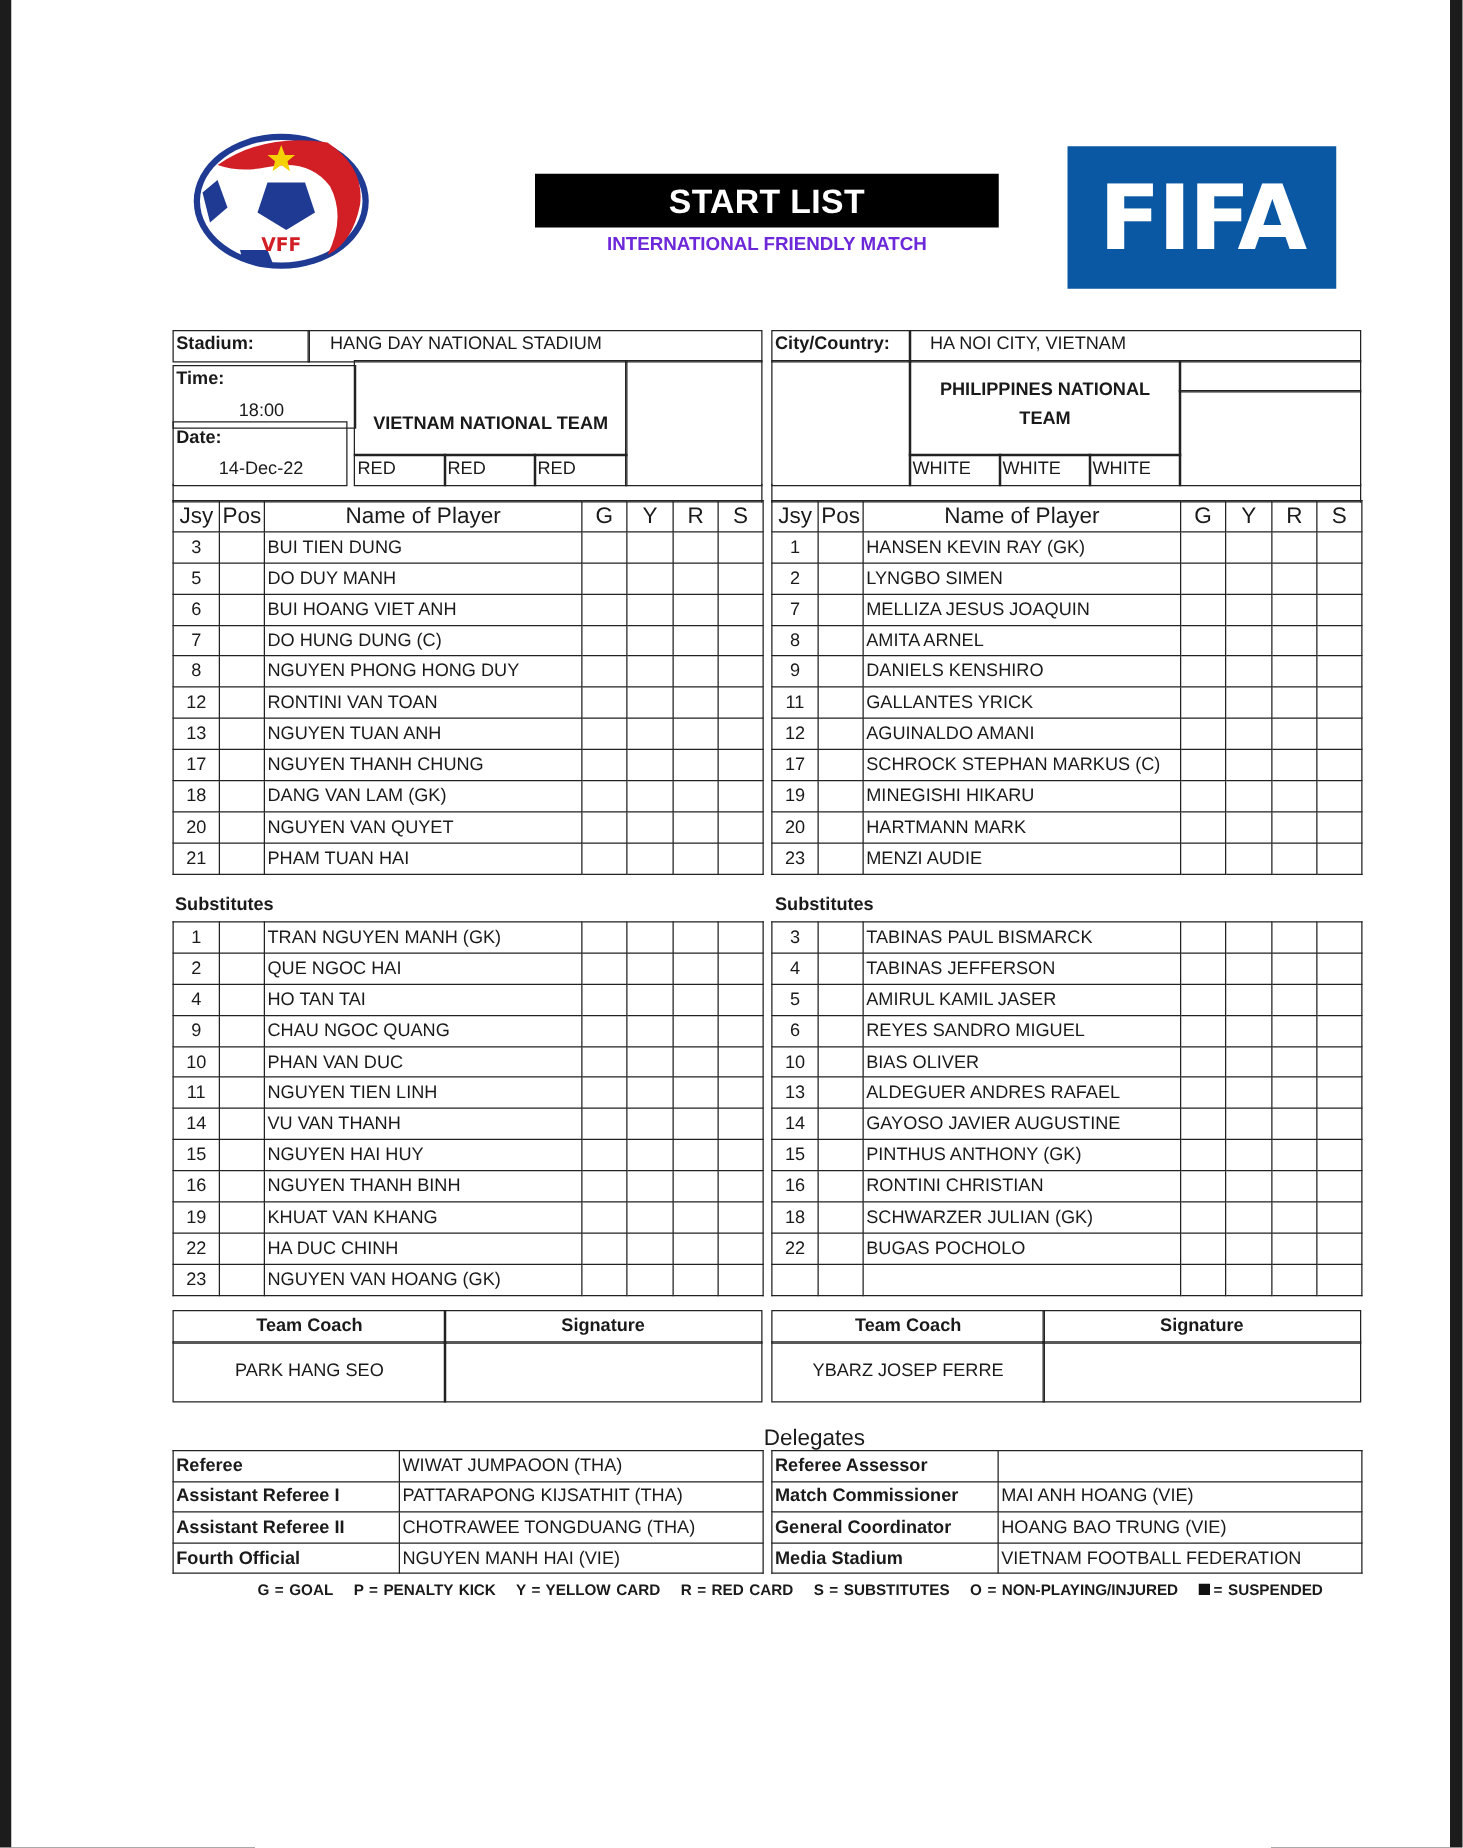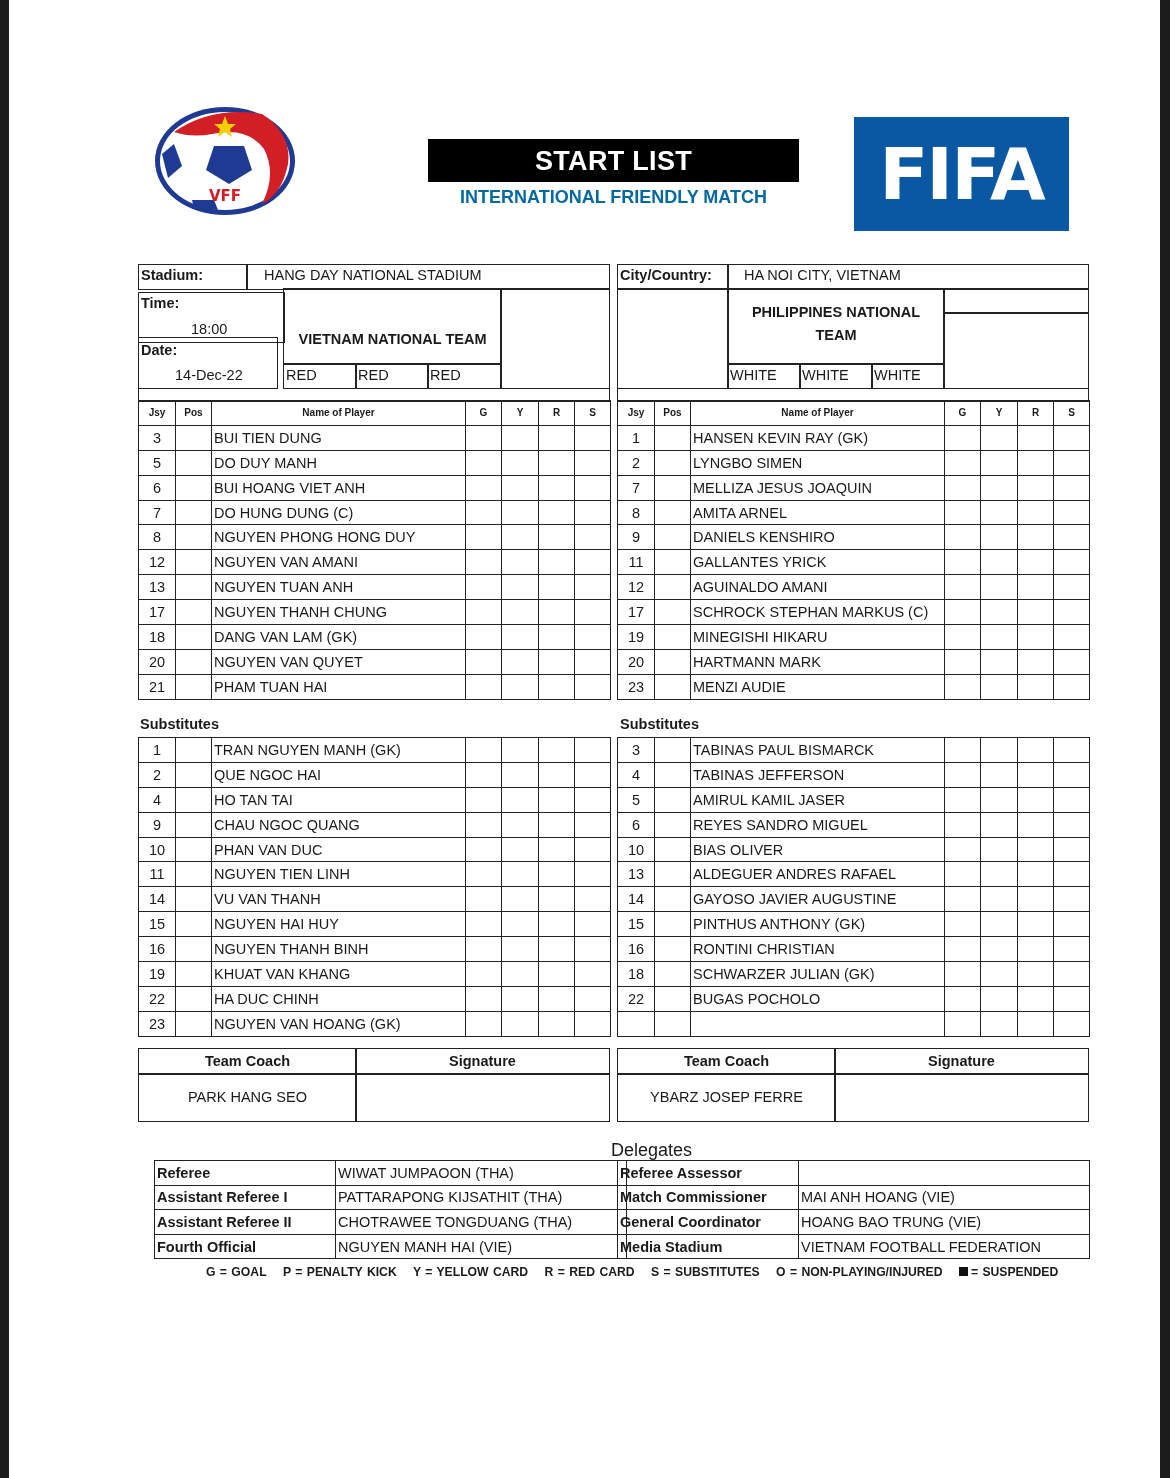--- a/index.html
+++ b/index.html
@@ -12,7 +12,7 @@
   .vff-logo { left: 143px; top: 104px; width: 146px; height: 114px; }
   .title-bar { left: 419px; top: 139px; width: 371px; height: 43px; background: #000; color: #fff;
     font-weight: bold; font-size: 27px; text-align: center; line-height: 44px; letter-spacing: 0.3px; }
-  .subtitle { left: 419px; top: 187px; width: 371px; text-align: center; font-weight: bold; font-size: 18px; color: #0369a1; }
+  .subtitle { left: 419px; top: 187px; width: 371px; text-align: center; font-weight: bold; font-size: 15px; color: #6d28d9; }
   .fifa-logo { left: 845px; top: 117px; width: 215px; height: 114px; background: #0a57a3; color: #fff;
     font-family: "DejaVu Sans", sans-serif; font-weight: bold; font-size: 72px; text-align: center; line-height: 114px; letter-spacing: -2px; }
   .cell { position: absolute; border: 1.5px solid #222; font-size: 14.5px; white-space: nowrap; overflow: hidden; }

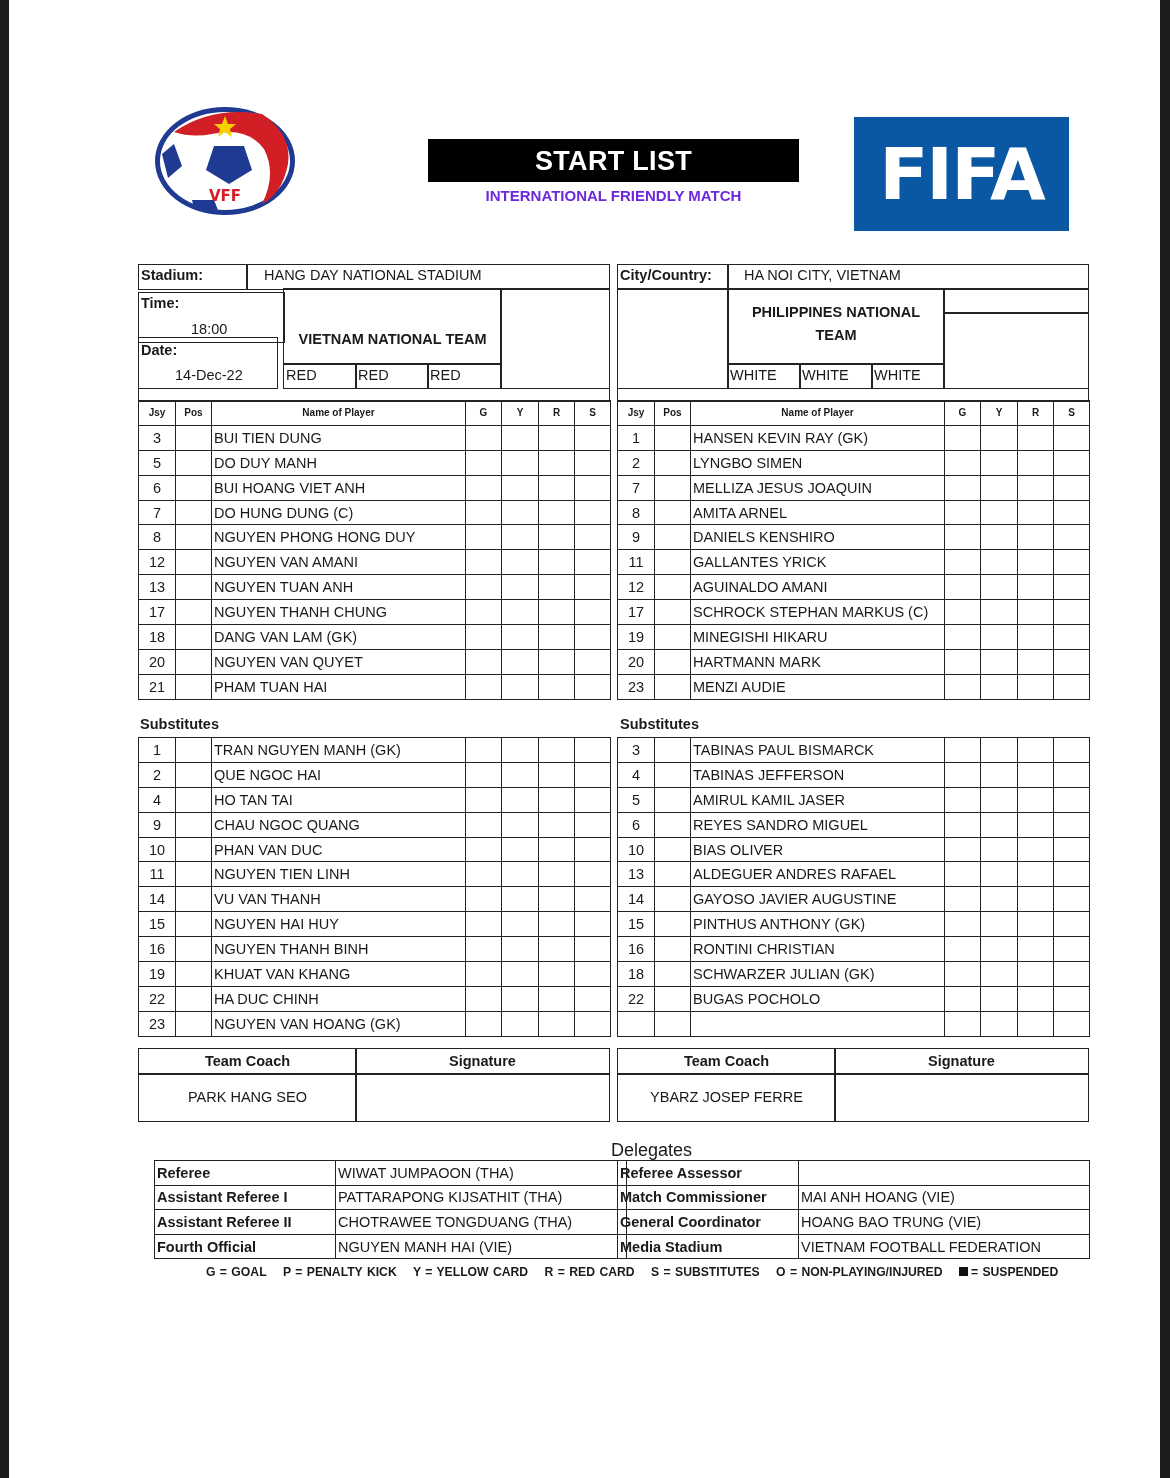--- a/index.html
+++ b/index.html
@@ -22,7 +22,7 @@
   
   table.grid { position: absolute; border-collapse: collapse; table-layout: fixed; font-size: 14.5px; }
   table.grid td, table.grid th { border: 1.5px solid #222; height: 24.9px; padding: 0 2px; white-space: nowrap; overflow: hidden; }
-  table.grid th { font-weight: bold; font-size: 10px; text-align: center; }
+  table.grid th { font-weight: normal; font-size: 18px; text-align: center; }
   table.grid td.jsy { text-align: center; }
   table.grid td.name { text-align: left; padding-left: 2px; }
 

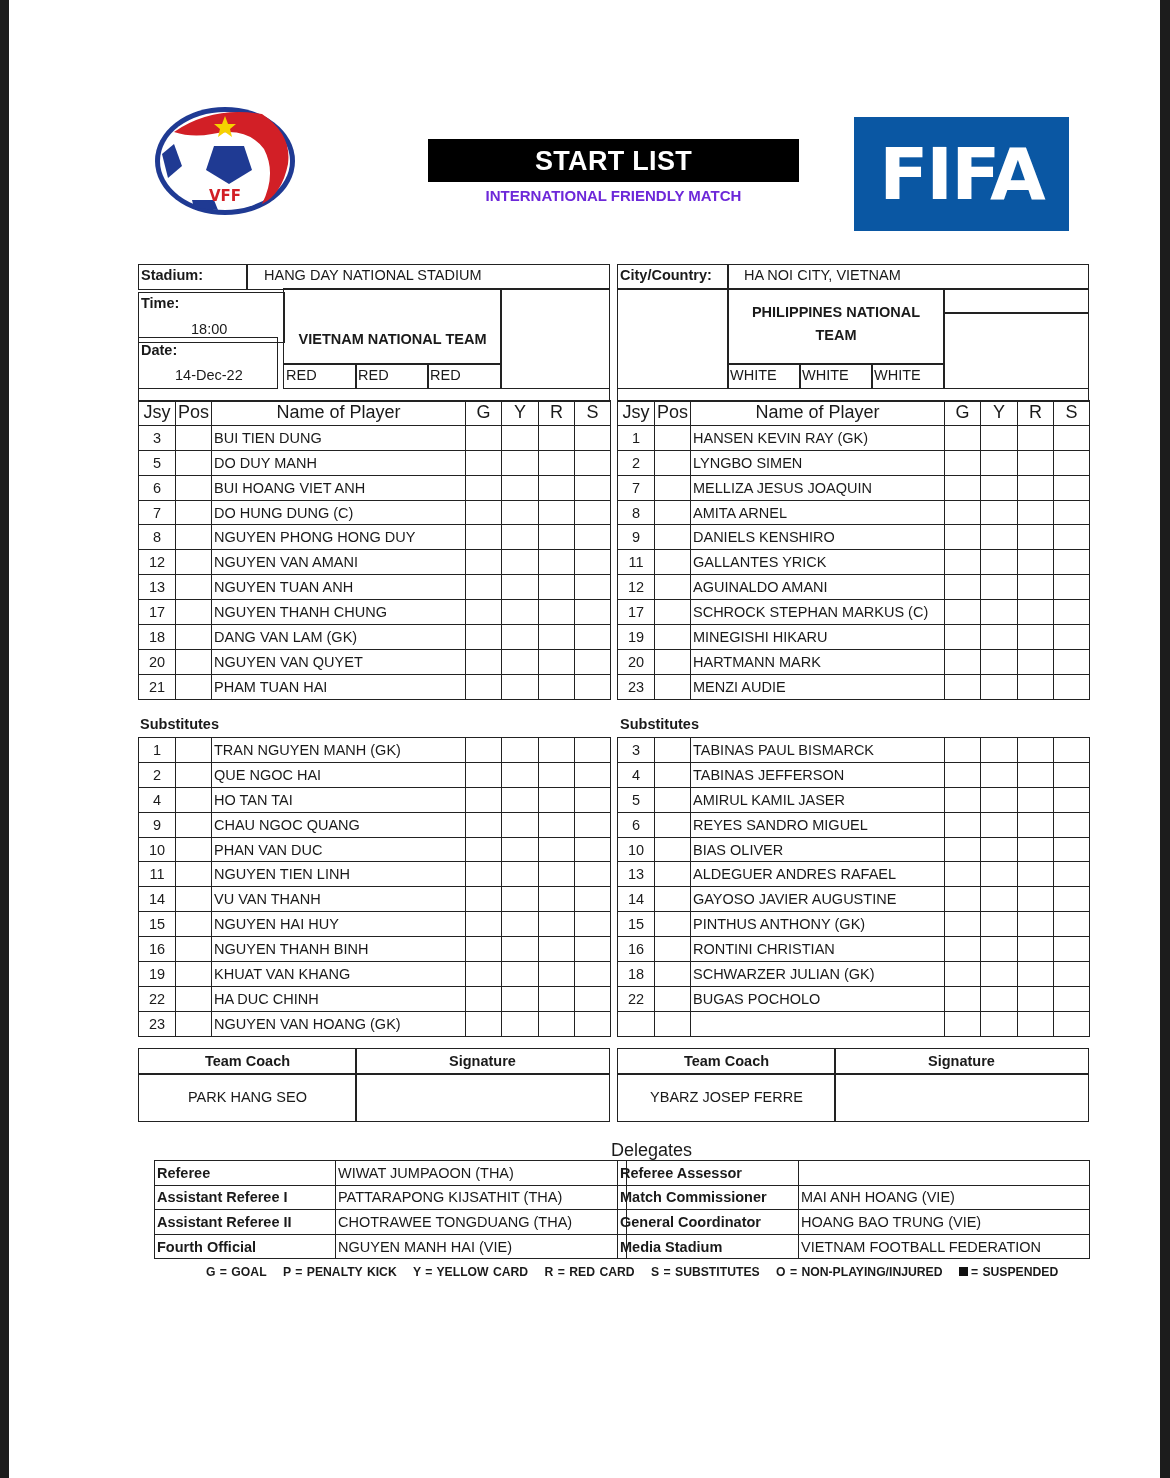--- a/index.html
+++ b/index.html
@@ -158,7 +158,7 @@
         <tr>
           <td class="jsy">12</td>
           <td></td>
-          <td class="name">NGUYEN VAN AMANI</td>
+          <td class="name">RONTINI VAN TOAN</td>
           <td></td>
           <td></td>
           <td></td>

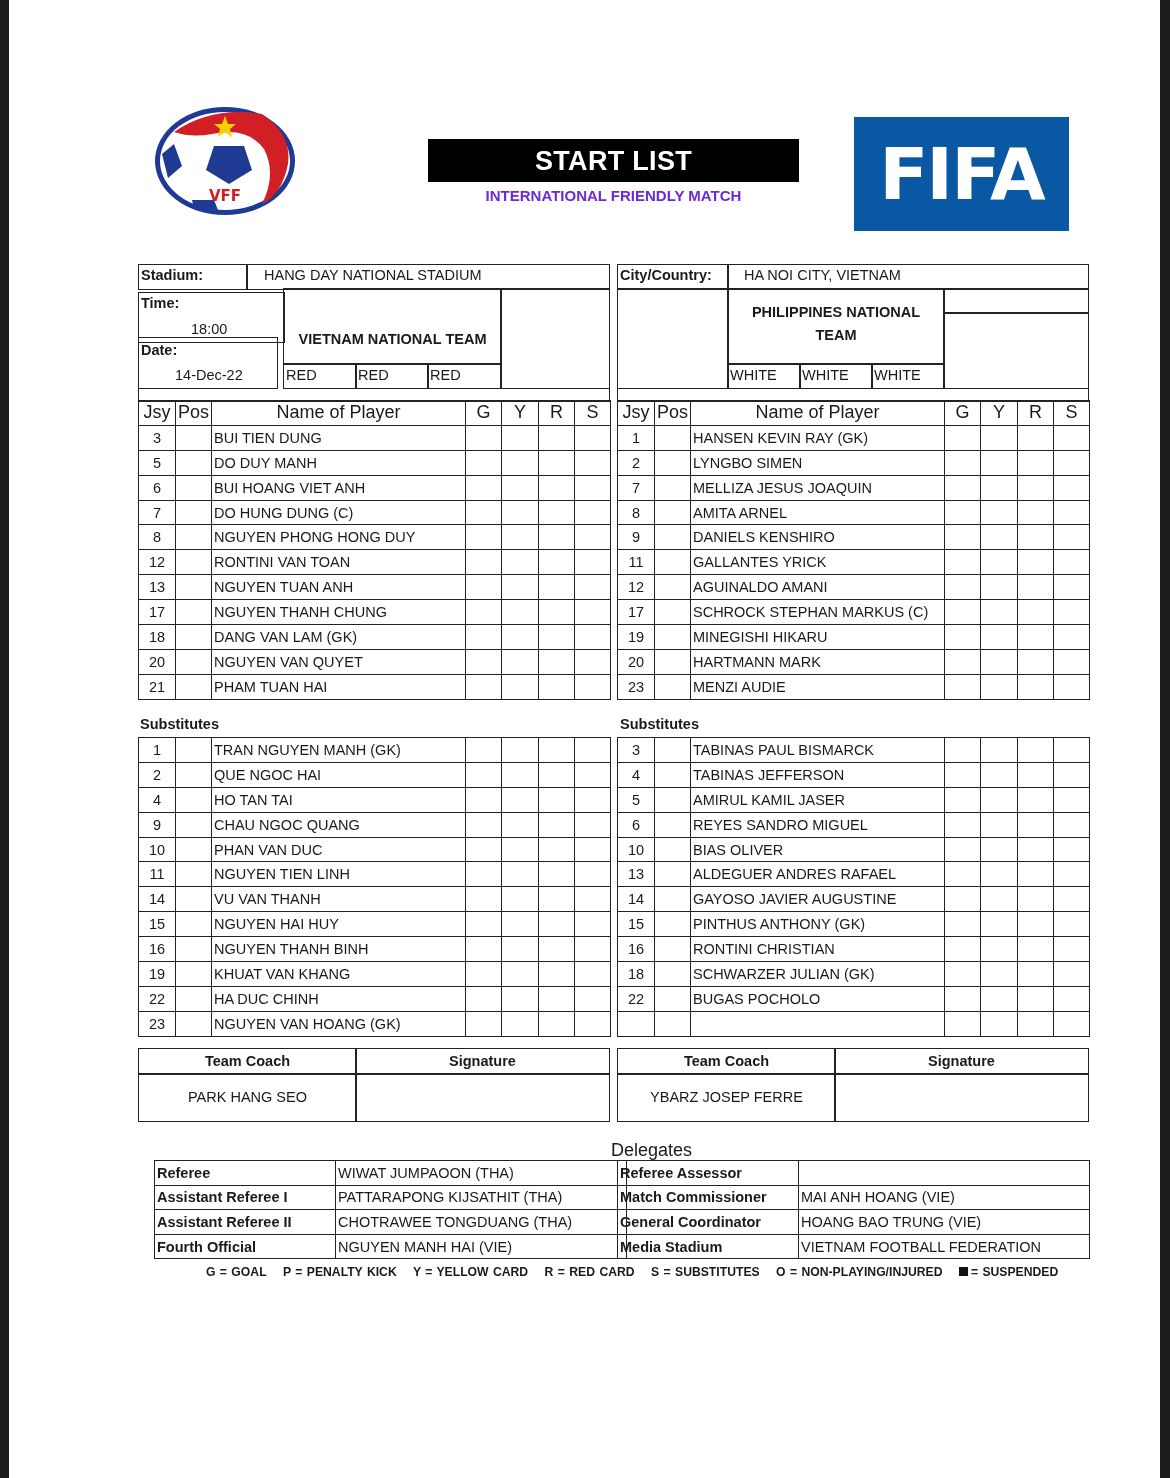--- a/index.html
+++ b/index.html
@@ -595,7 +595,7 @@
 
   <div class="abs" style="left:570px;top:1140px;font-size:18px;margin-left:32px;">Delegates</div>
 
-  <table class="official" id="officials-left" style="left:129px;top:1160px;width:472px;margin-left:16px;">
+  <table class="official" id="officials-left" style="left:129px;top:1160px;width:472px;">
     <colgroup>
         <col style="width:181px">
         <col style="width:291px">

